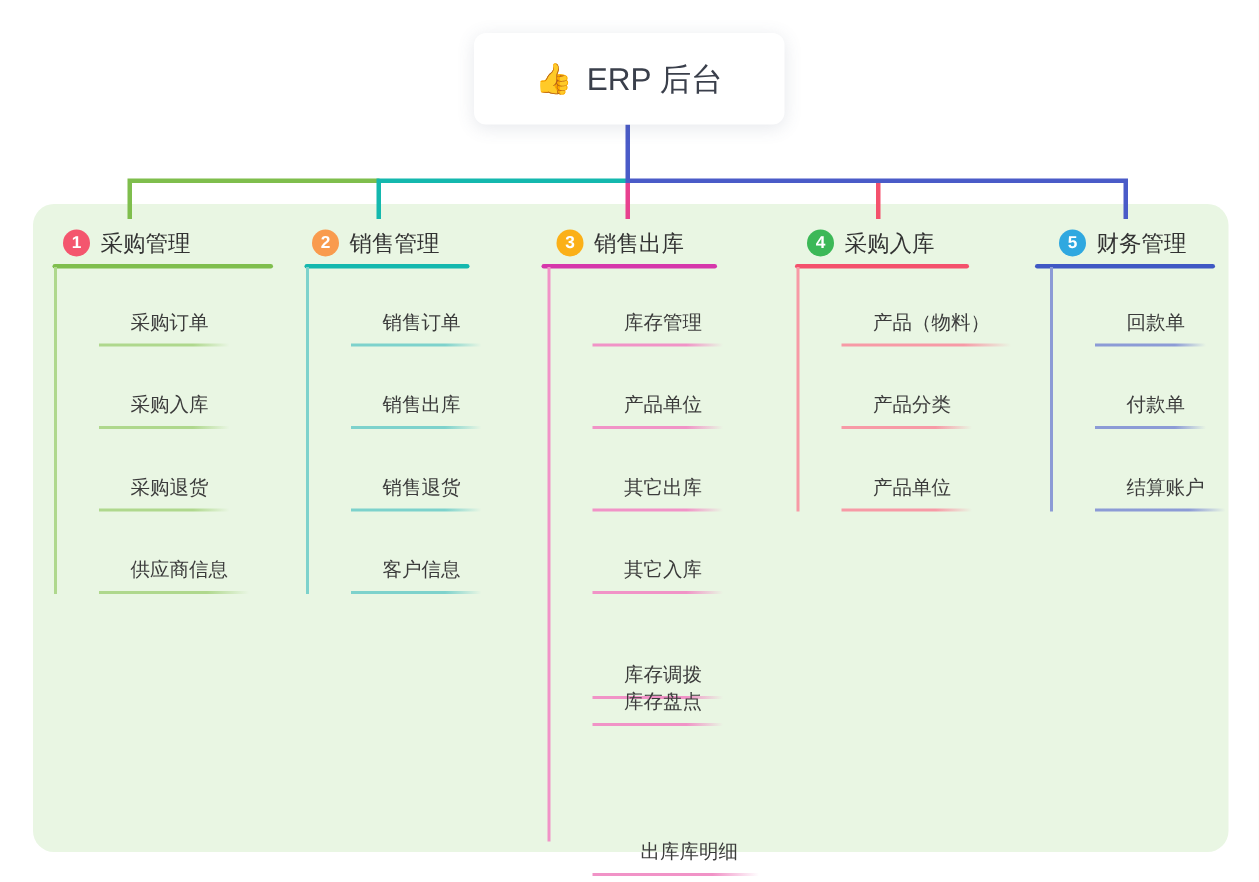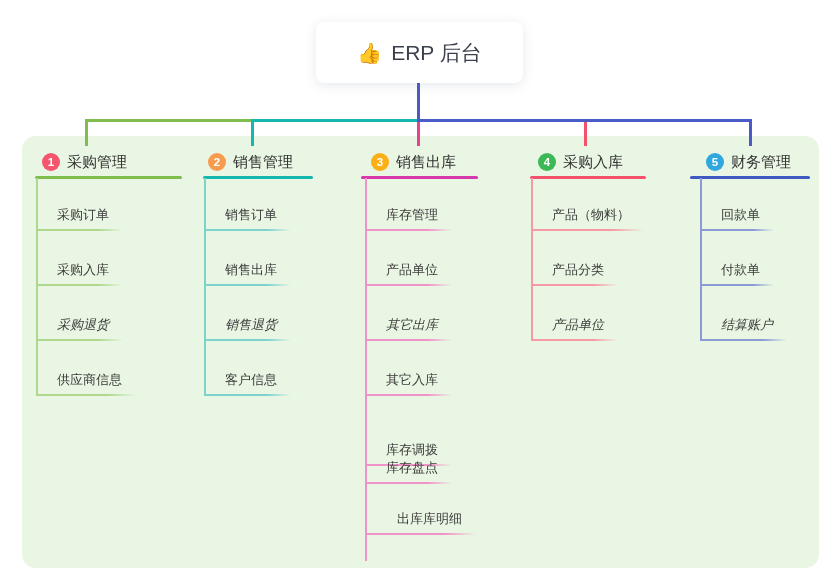--- a/index.html
+++ b/index.html
@@ -44,7 +44,7 @@
   .item{position:absolute;height:32px;display:flex;align-items:flex-end;
         padding:0 14px 0 21px;font-size:13px;color:#3B3B3B;white-space:nowrap;
         background:linear-gradient(to right,var(--t) 72%,rgba(255,255,255,0)) left bottom/100% 2px no-repeat;
-        cursor:pointer;}
+        cursor:pointer;margin-left:30px;}
   .item span{padding-bottom:7px;}
 
   

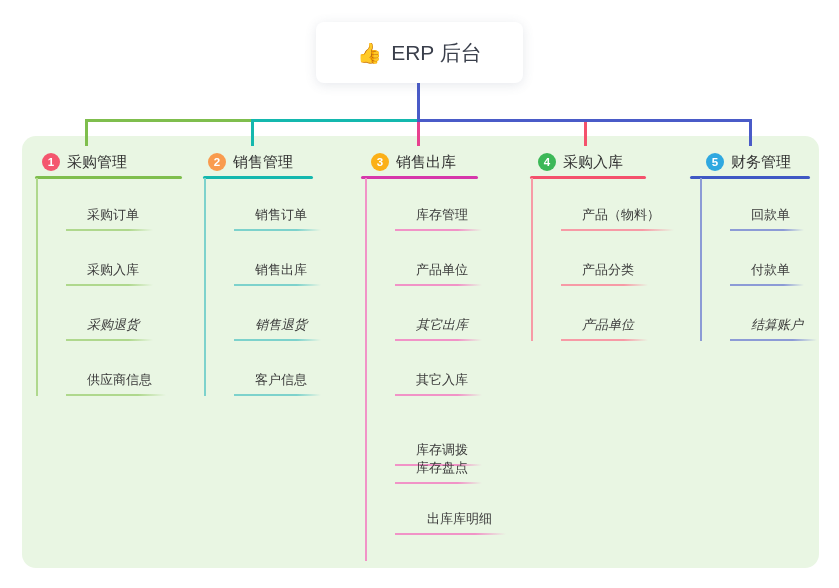--- a/index.html
+++ b/index.html
@@ -56,7 +56,7 @@
   .b1 .item{left:36px;}  .b2 .item{left:204px;} .b3 .item{left:365px;}
   .b4 .item{left:531px;} .b5 .item{left:700px;}
   
-  .it0{top:199px;} .it1{top:254px;} .it2{top:309px;font-style:italic;} .it3{top:364px;align-items:flex-end;}
+  .it0{top:199px;} .it1{top:254px;} .it2{top:309px;} .it3{top:364px;align-items:flex-end;}
   .it4{top:434px;} .it5{top:452px;} .it6{top:503px;padding-left:32px;}
 </style>
 </head>

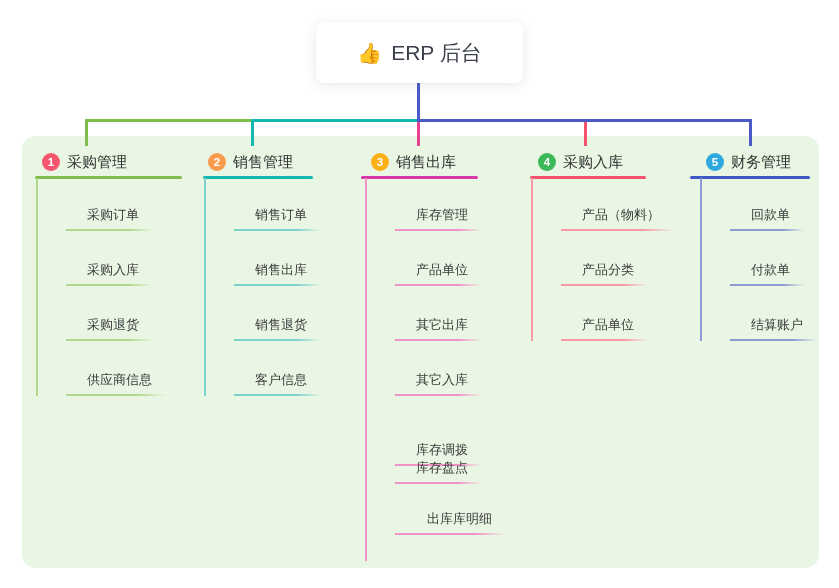--- a/index.html
+++ b/index.html
@@ -57,7 +57,7 @@
   .b4 .item{left:531px;} .b5 .item{left:700px;}
   
   .it0{top:199px;} .it1{top:254px;} .it2{top:309px;} .it3{top:364px;align-items:flex-end;}
-  .it4{top:434px;} .it5{top:452px;} .it6{top:503px;padding-left:32px;}
+  .it4{top:434px;} .it5{top:452px;} .it6{top:552px;padding-left:32px;}
 </style>
 </head>
 <body>

